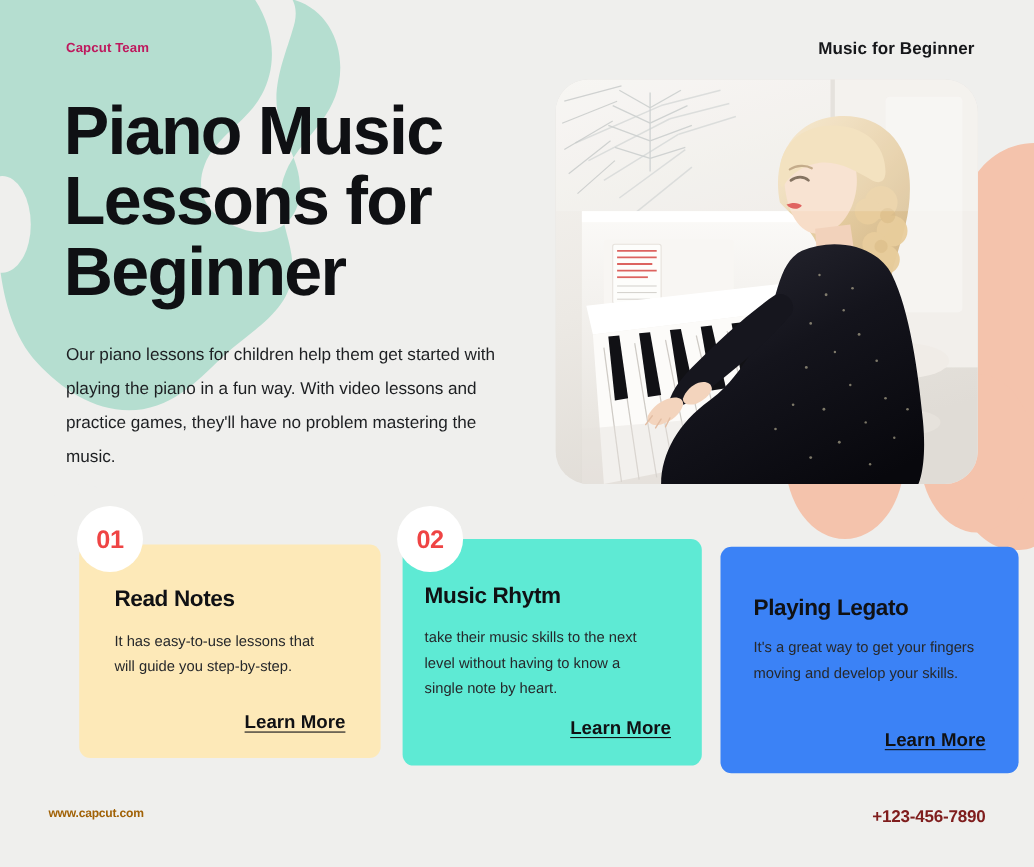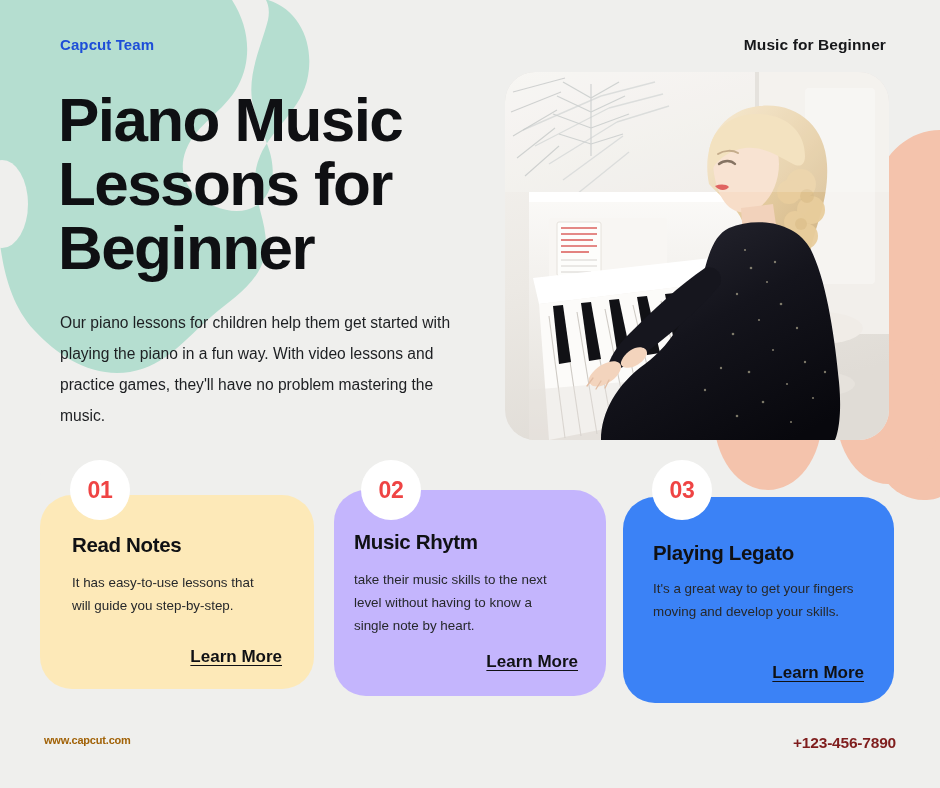--- a/index.html
+++ b/index.html
@@ -18,7 +18,7 @@
   .header { position:absolute; top:0; left:0; width:940px; height:75px; z-index:6; }
   #brand-name {
     position:absolute; left:60px; top:36px;
-    font-size:15px; font-weight:700; color:#1d4ed8; letter-spacing:.1px;
+    font-size:12px; font-weight:700; color:#be185d; letter-spacing:.1px;
   }
   #tagline {
     position:absolute; right:54px; top:36px;

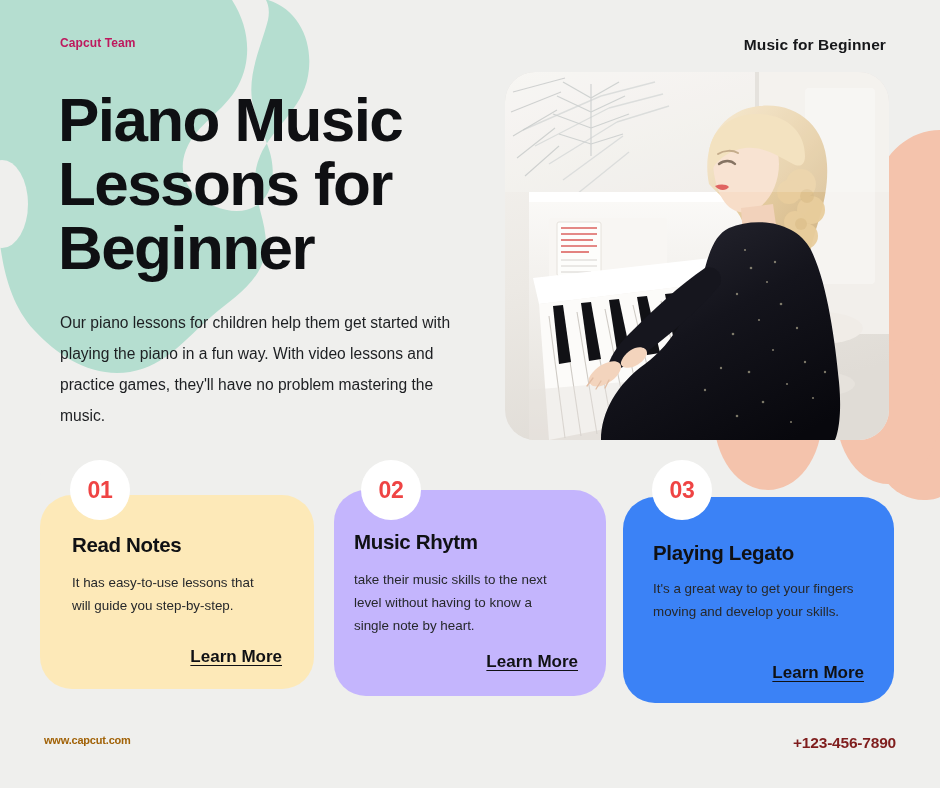--- a/index.html
+++ b/index.html
@@ -367,7 +367,6 @@
     <div class="card-body">It's a great way to get your fingers moving and develop your skills.</div>
     <div class="card-link">Learn More</div>
   </div>
-  <div class="badge" id="badge-2">03</div>
 
   <div id="footer-site">www.capcut.com</div>
   <div id="footer-phone">+123-456-7890</div>

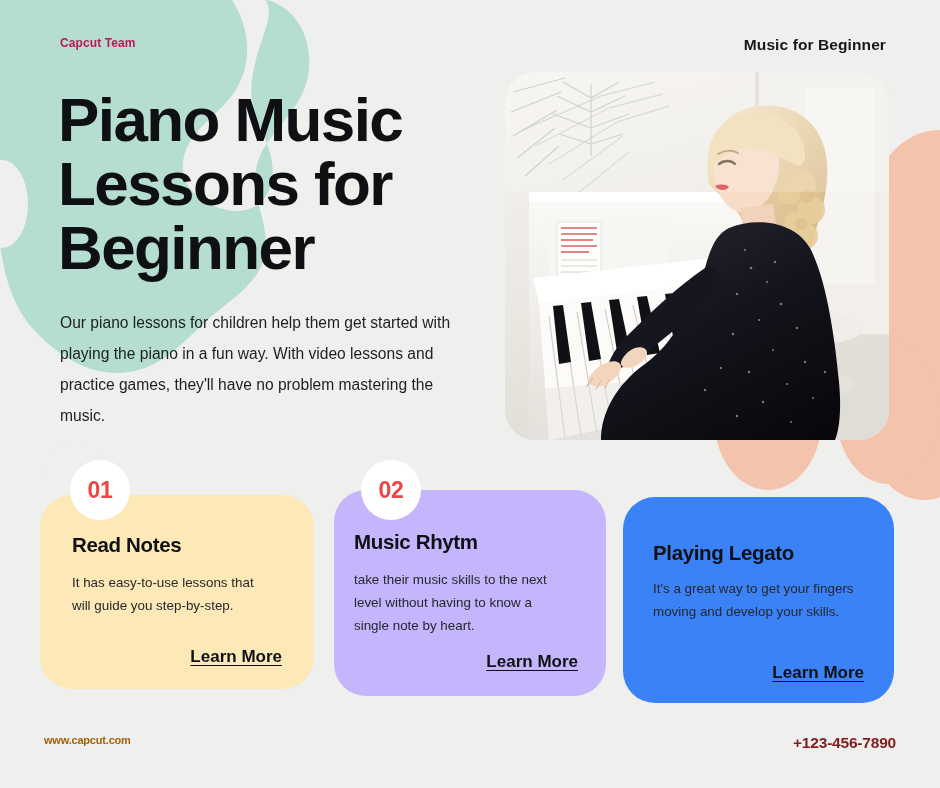--- a/index.html
+++ b/index.html
@@ -46,7 +46,7 @@
 
   
   .card {
-    position:absolute; z-index:5; border-radius:32px;
+    position:absolute; z-index:5; border-radius:10px;margin-left:32px;
   }
   .card-title {
     position:absolute; font-size:20.5px; font-weight:700;

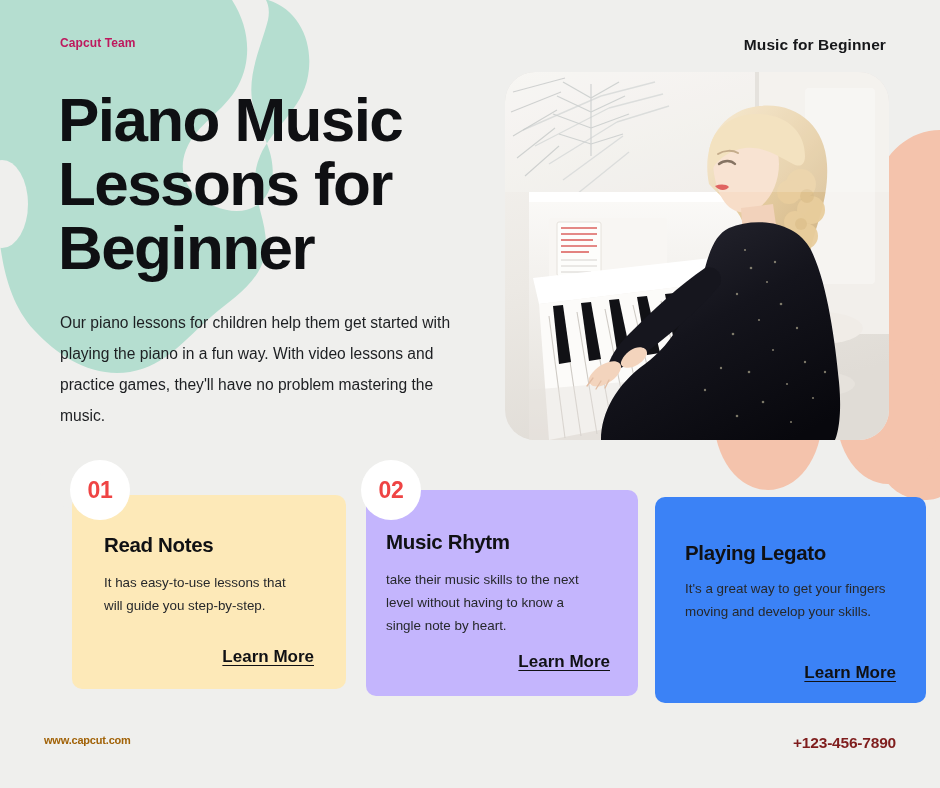--- a/index.html
+++ b/index.html
@@ -74,7 +74,7 @@
   #card-0 .card-link  { right:32px; bottom:22px; }
   #badge-0 { left:70px; top:460px; }
 
-  #card-1 { left:334px; top:490px; width:272px; height:206px; background:#c4b5fd; }
+  #card-1 { left:334px; top:490px; width:272px; height:206px; background:#5eead4; }
   #card-1 .card-title { left:20px; top:40px; }
   #card-1 .card-body  { left:20px; top:78px; width:208px; }
   #card-1 .card-link  { right:28px; bottom:24px; }

